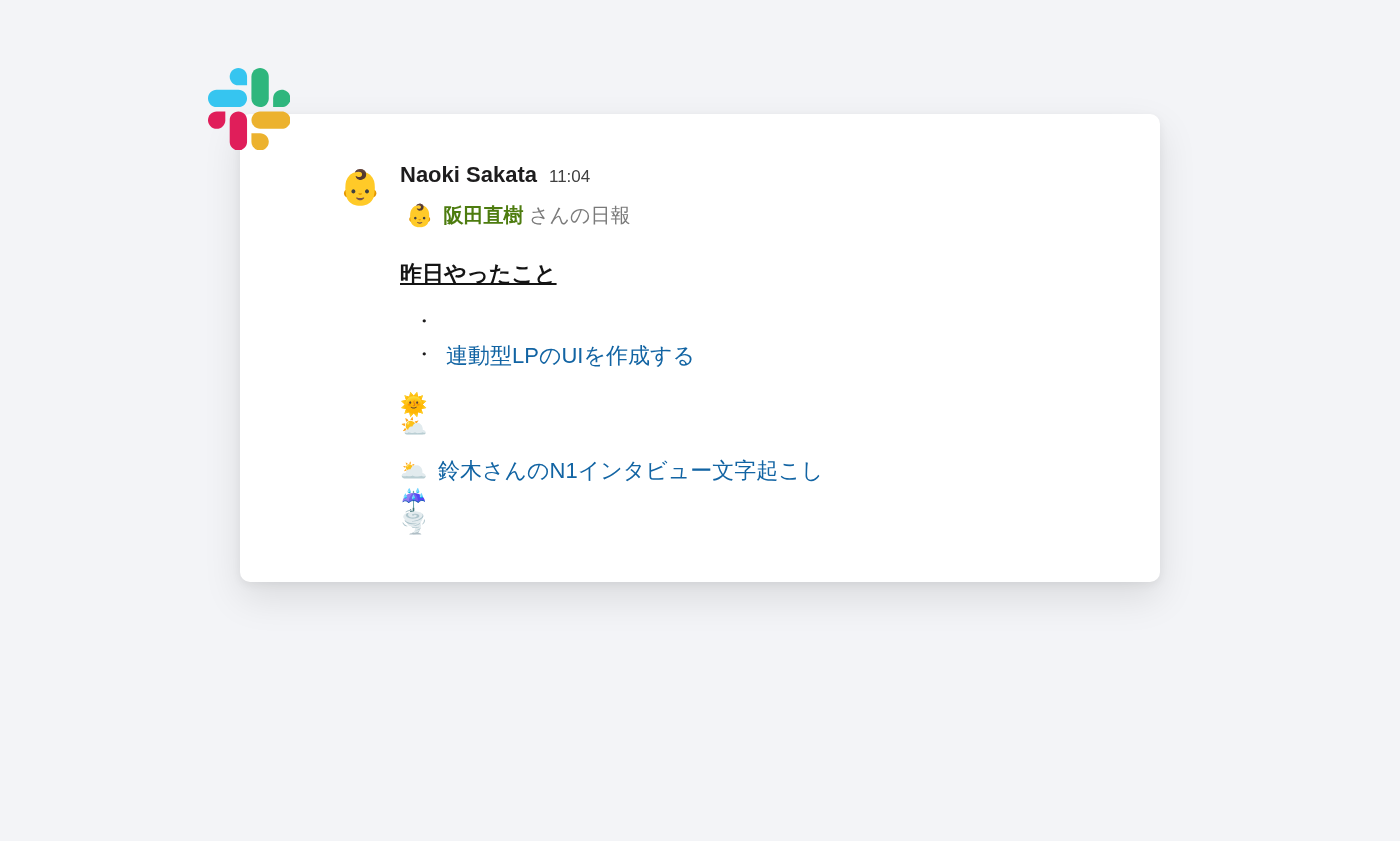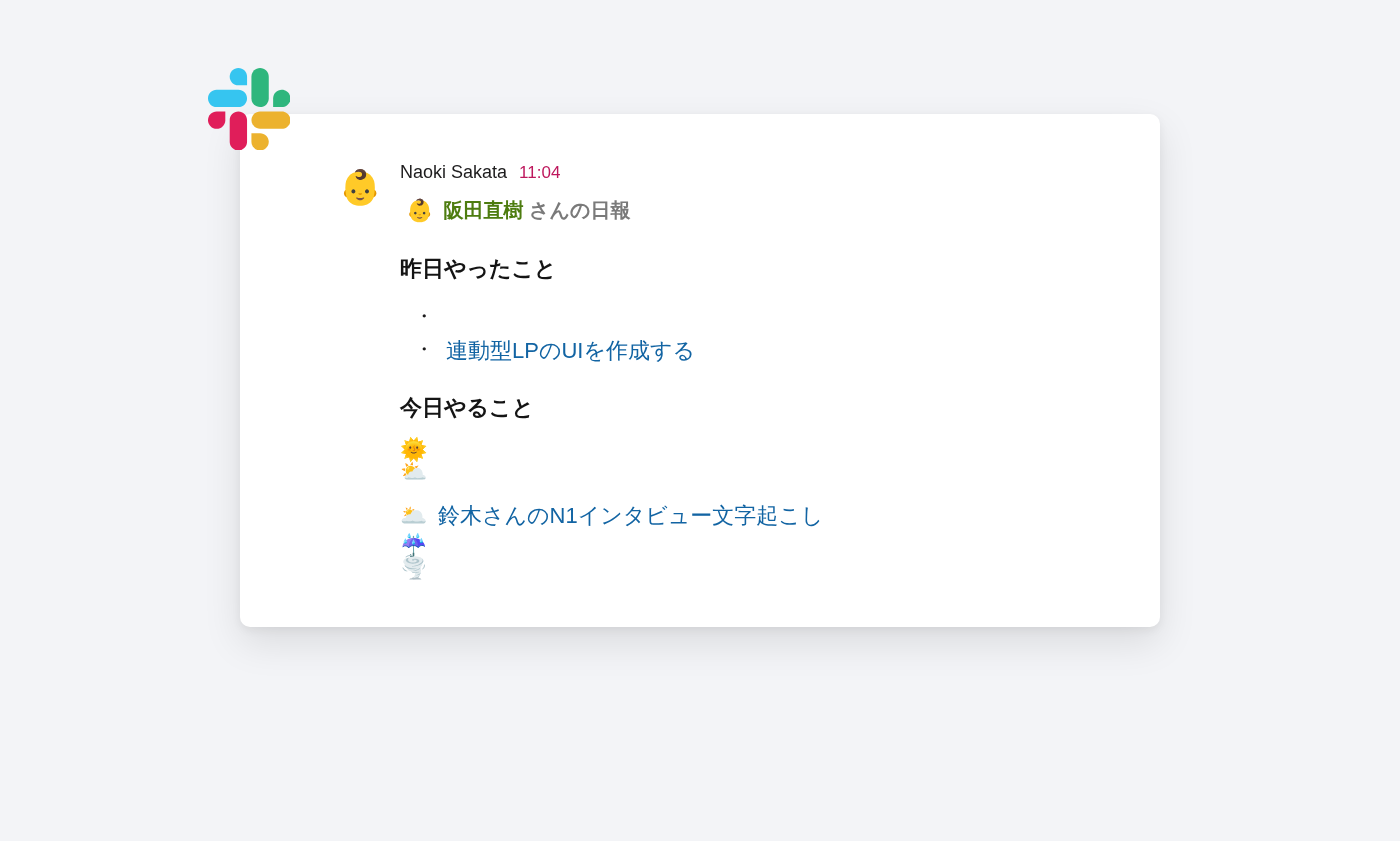--- a/index.html
+++ b/index.html
@@ -63,8 +63,8 @@
       margin-bottom: 14px;
     }
     .author {
-      font-weight: 400;
-      font-size: 18px;
+      font-weight: 700;
+      font-size: 22px;
       color: #1d1c1d;
     }
     .ts {

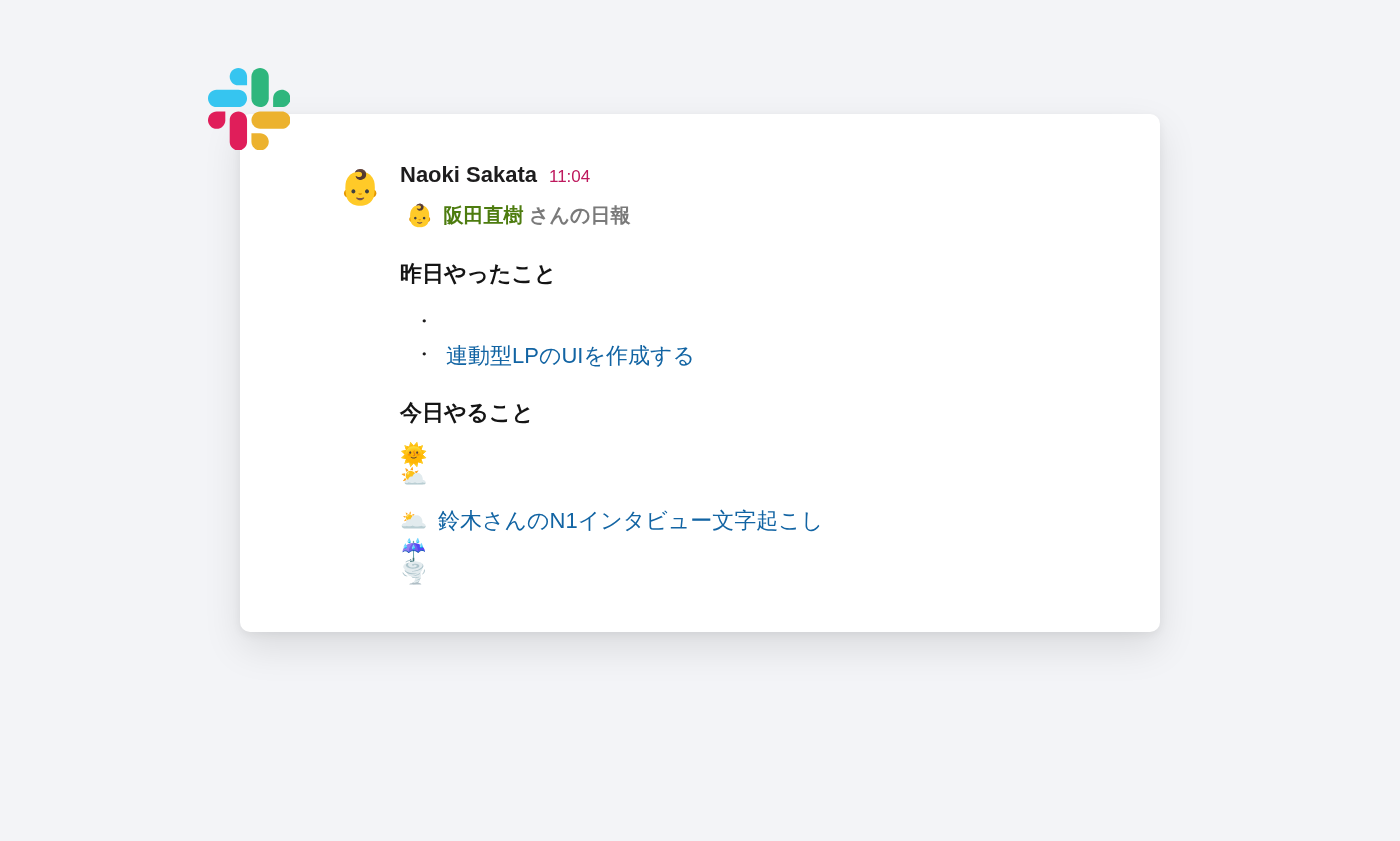--- a/index.html
+++ b/index.html
@@ -69,7 +69,7 @@
     }
     .ts {
       font-size: 17px;
-      color: #be185d;
+      color: #404040;
       font-weight: 400;
     }
     .report-line {

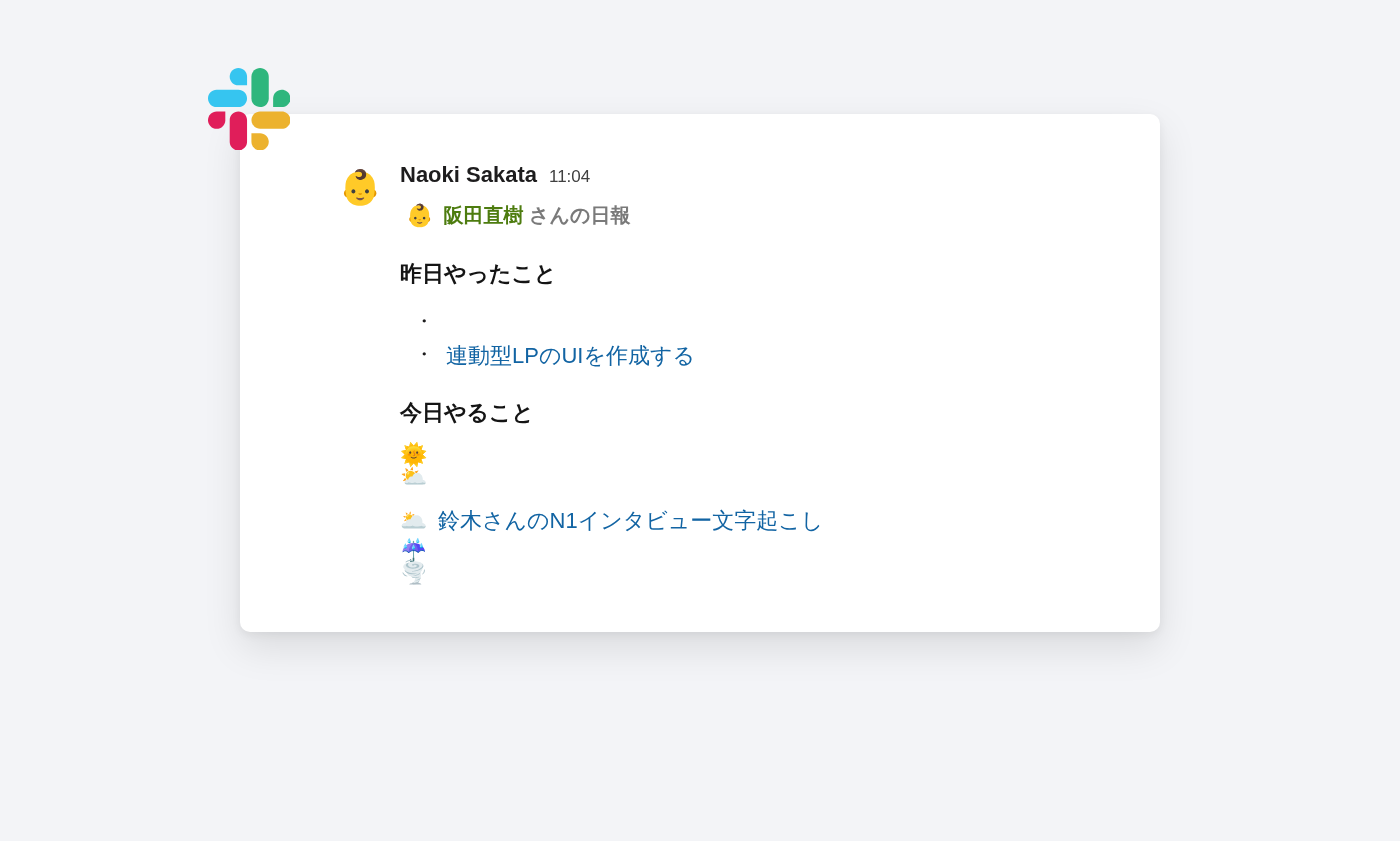--- a/index.html
+++ b/index.html
@@ -91,7 +91,7 @@
     }
     .report-suffix {
       color: #7a7a7a;
-      font-weight: 700;
+      font-weight: 400;
     }
     h2.section {
       font-size: 22px;

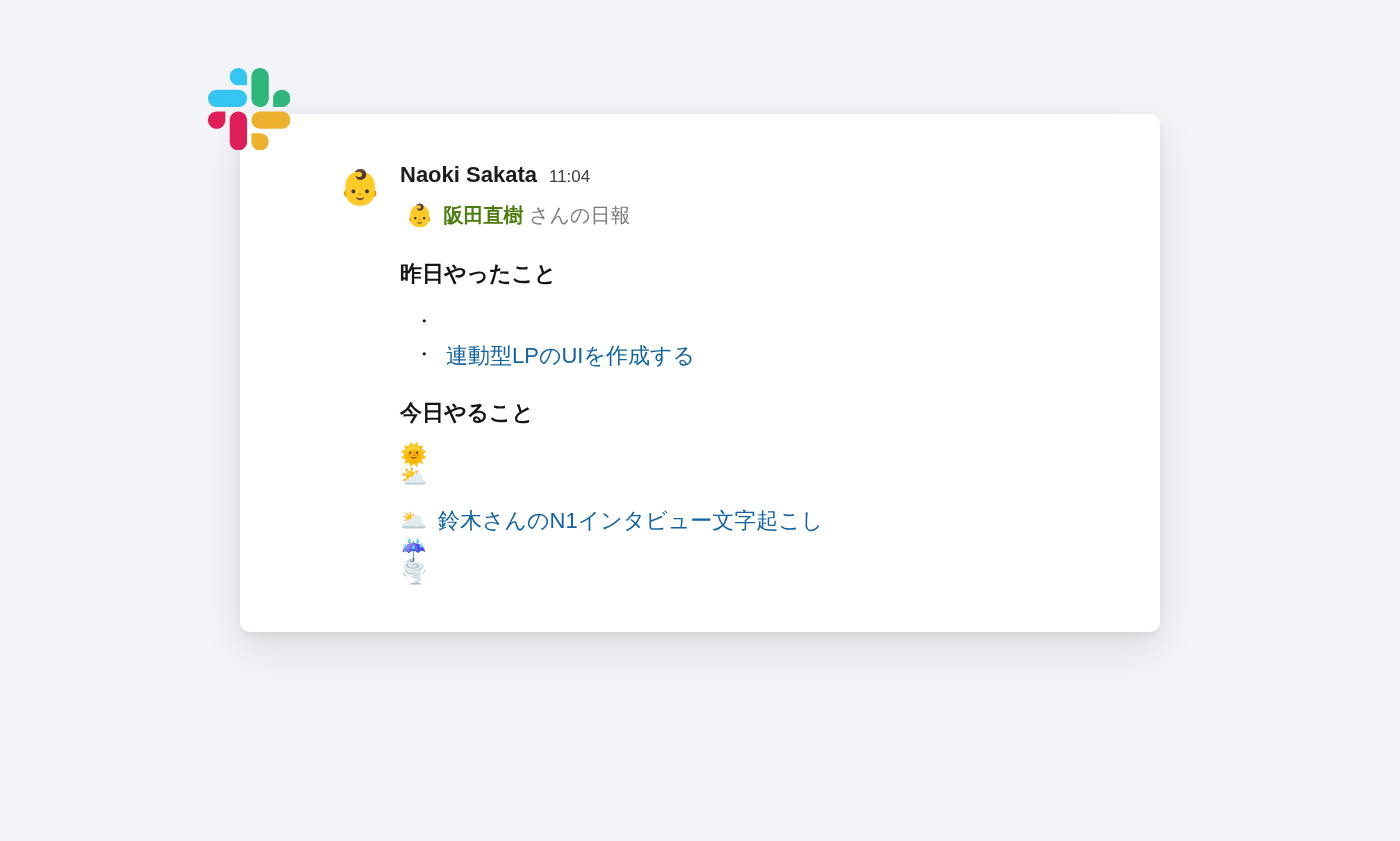--- a/index.html
+++ b/index.html
@@ -98,6 +98,7 @@
       font-weight: 800;
       color: #141414;
       margin: 24px 0 16px 0;
+      text-decoration: underline;
     }
     .bullets {
       margin-left: 14px;

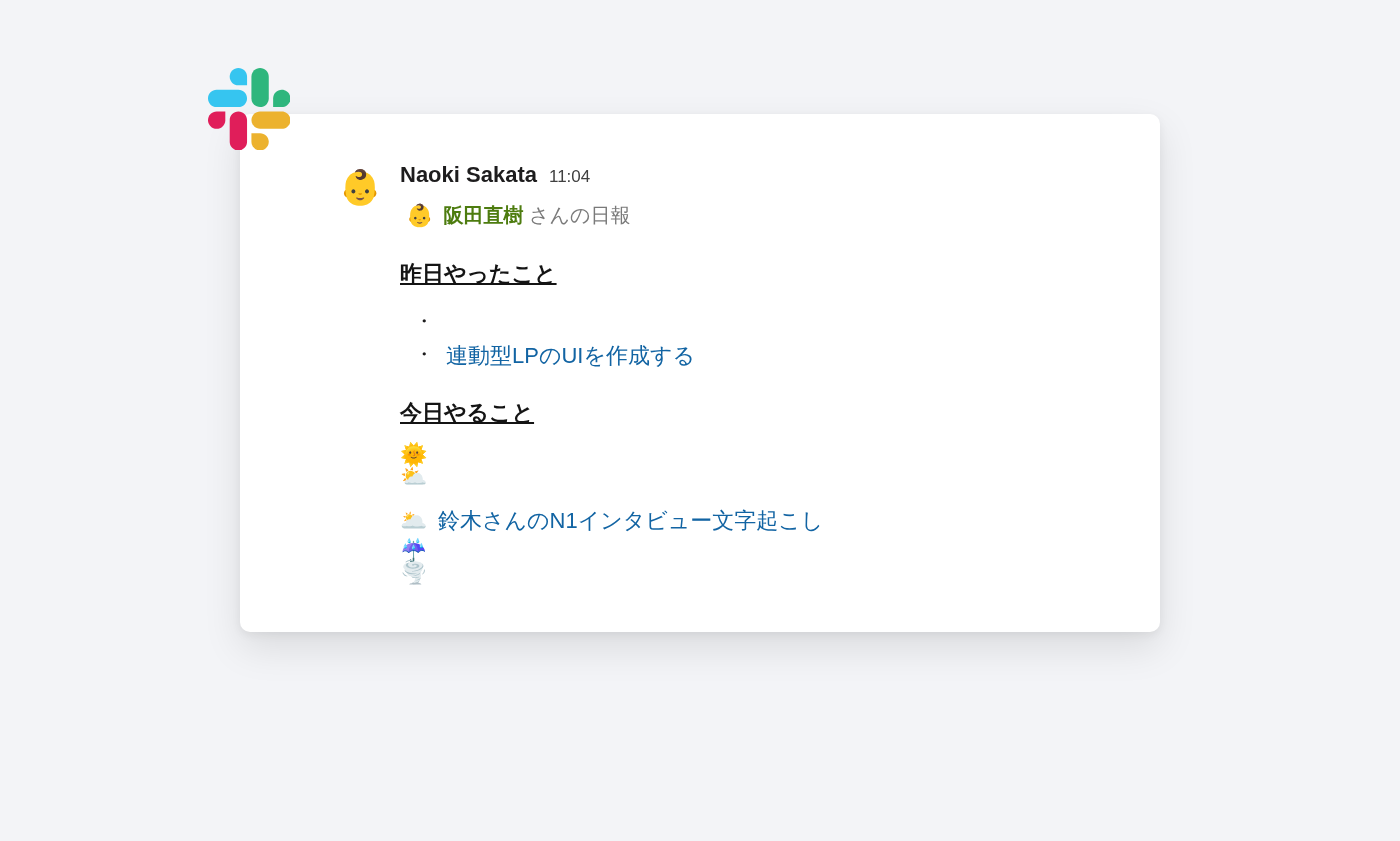--- a/index.html
+++ b/index.html
@@ -185,7 +185,6 @@
           </li>
         </ul>
 
-        <h2 class="section">今日やること</h2>
         <div class="emoji-list">
           <div class="row">
             <span class="emj">🌞</span>

